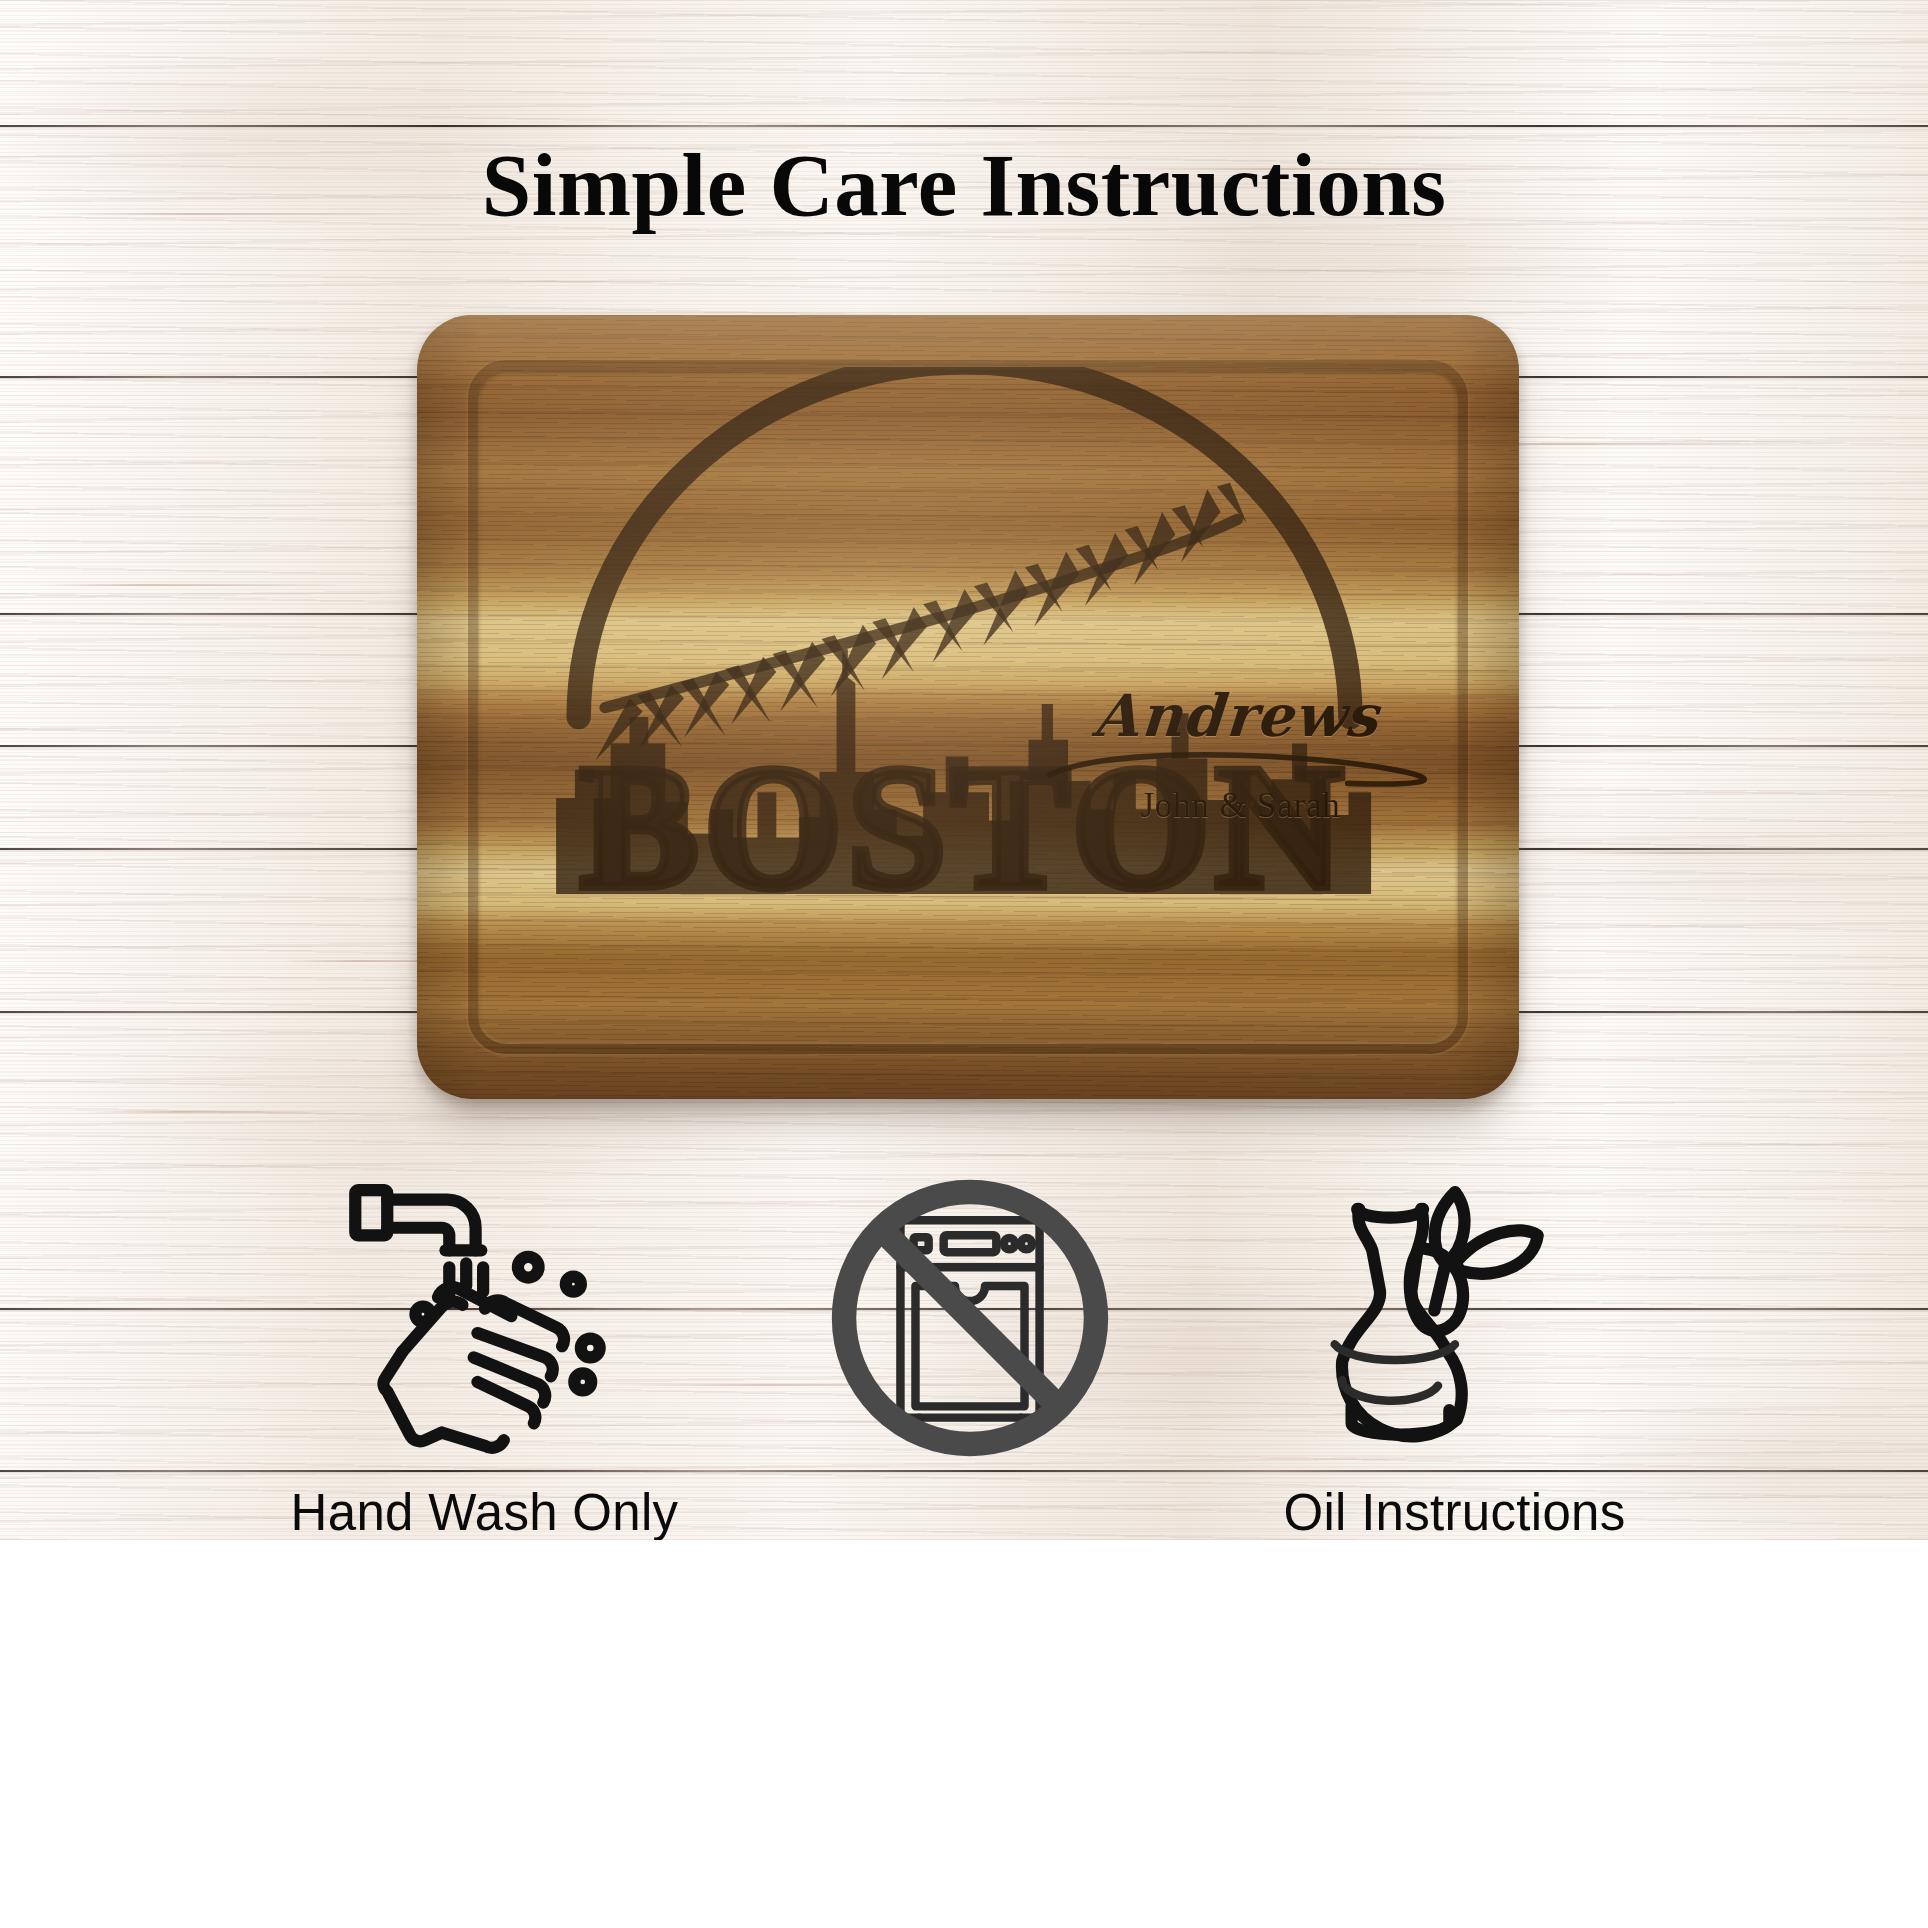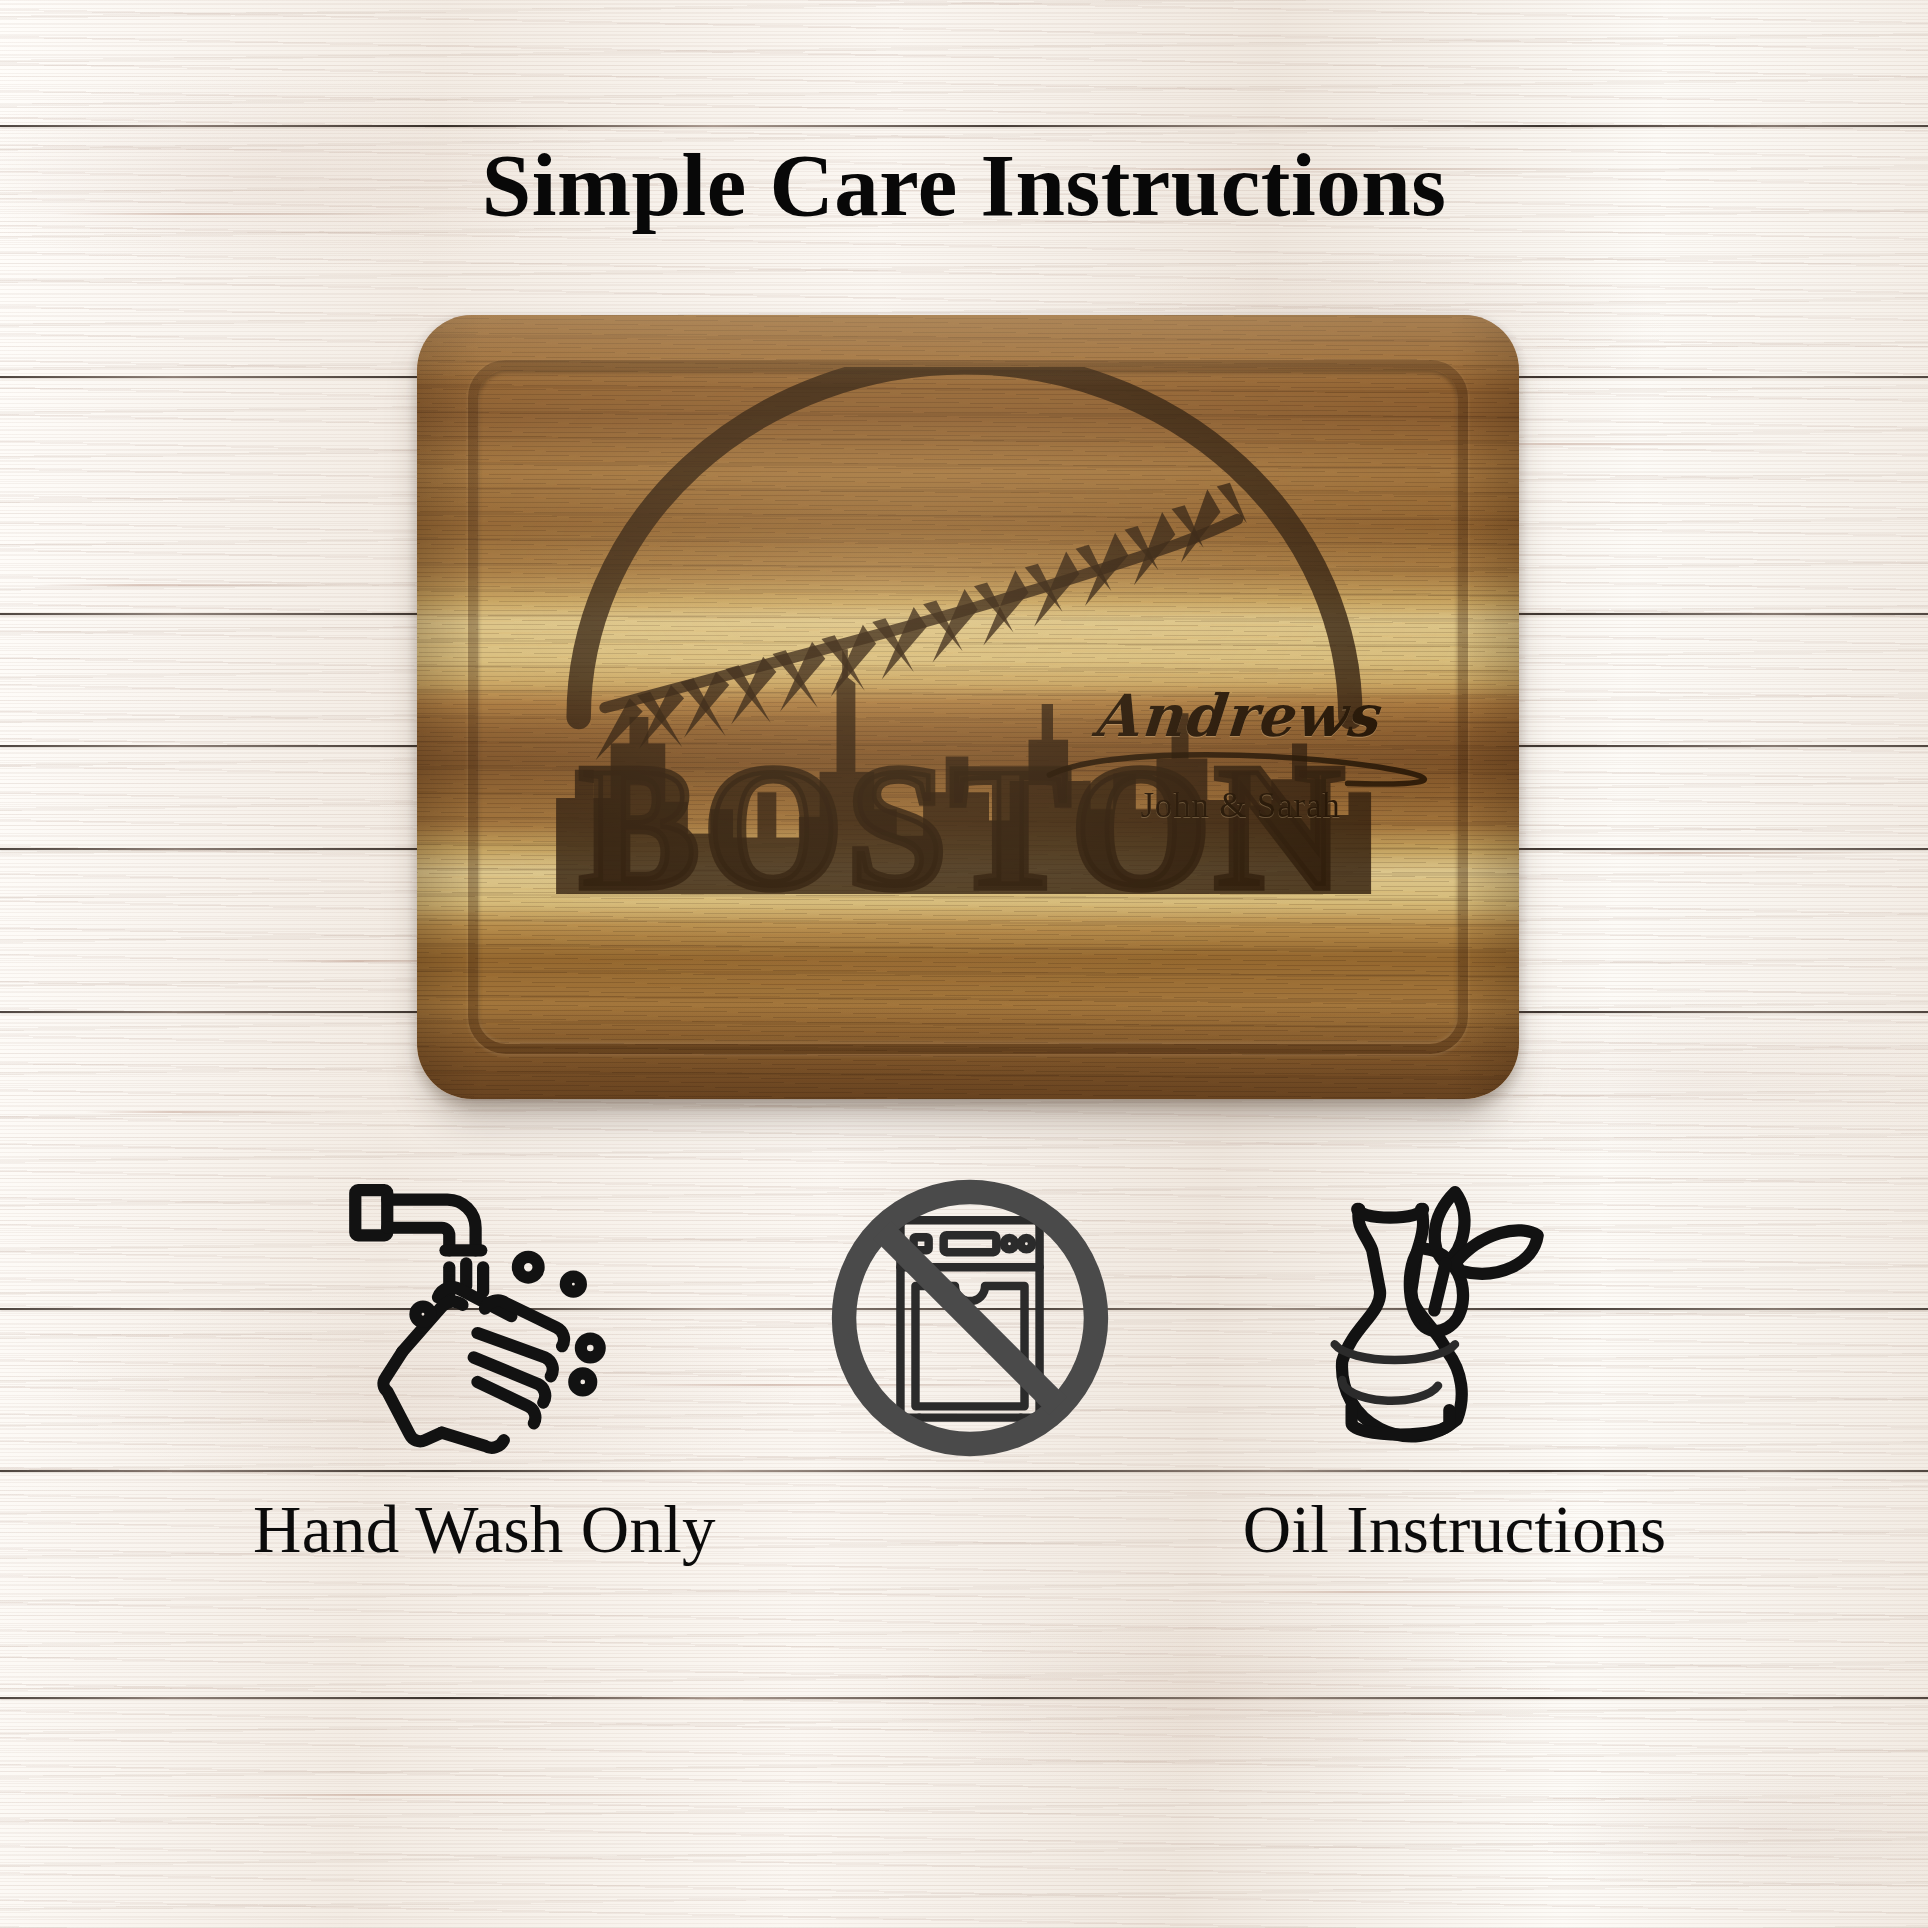--- a/index.html
+++ b/index.html
@@ -13,7 +13,7 @@
   
   #stage{
     position:relative;
-    width:1928px; height:1928px;
+    width:1928px; height:1540px;
     background-color:#f4efe9;
     background-image:
       

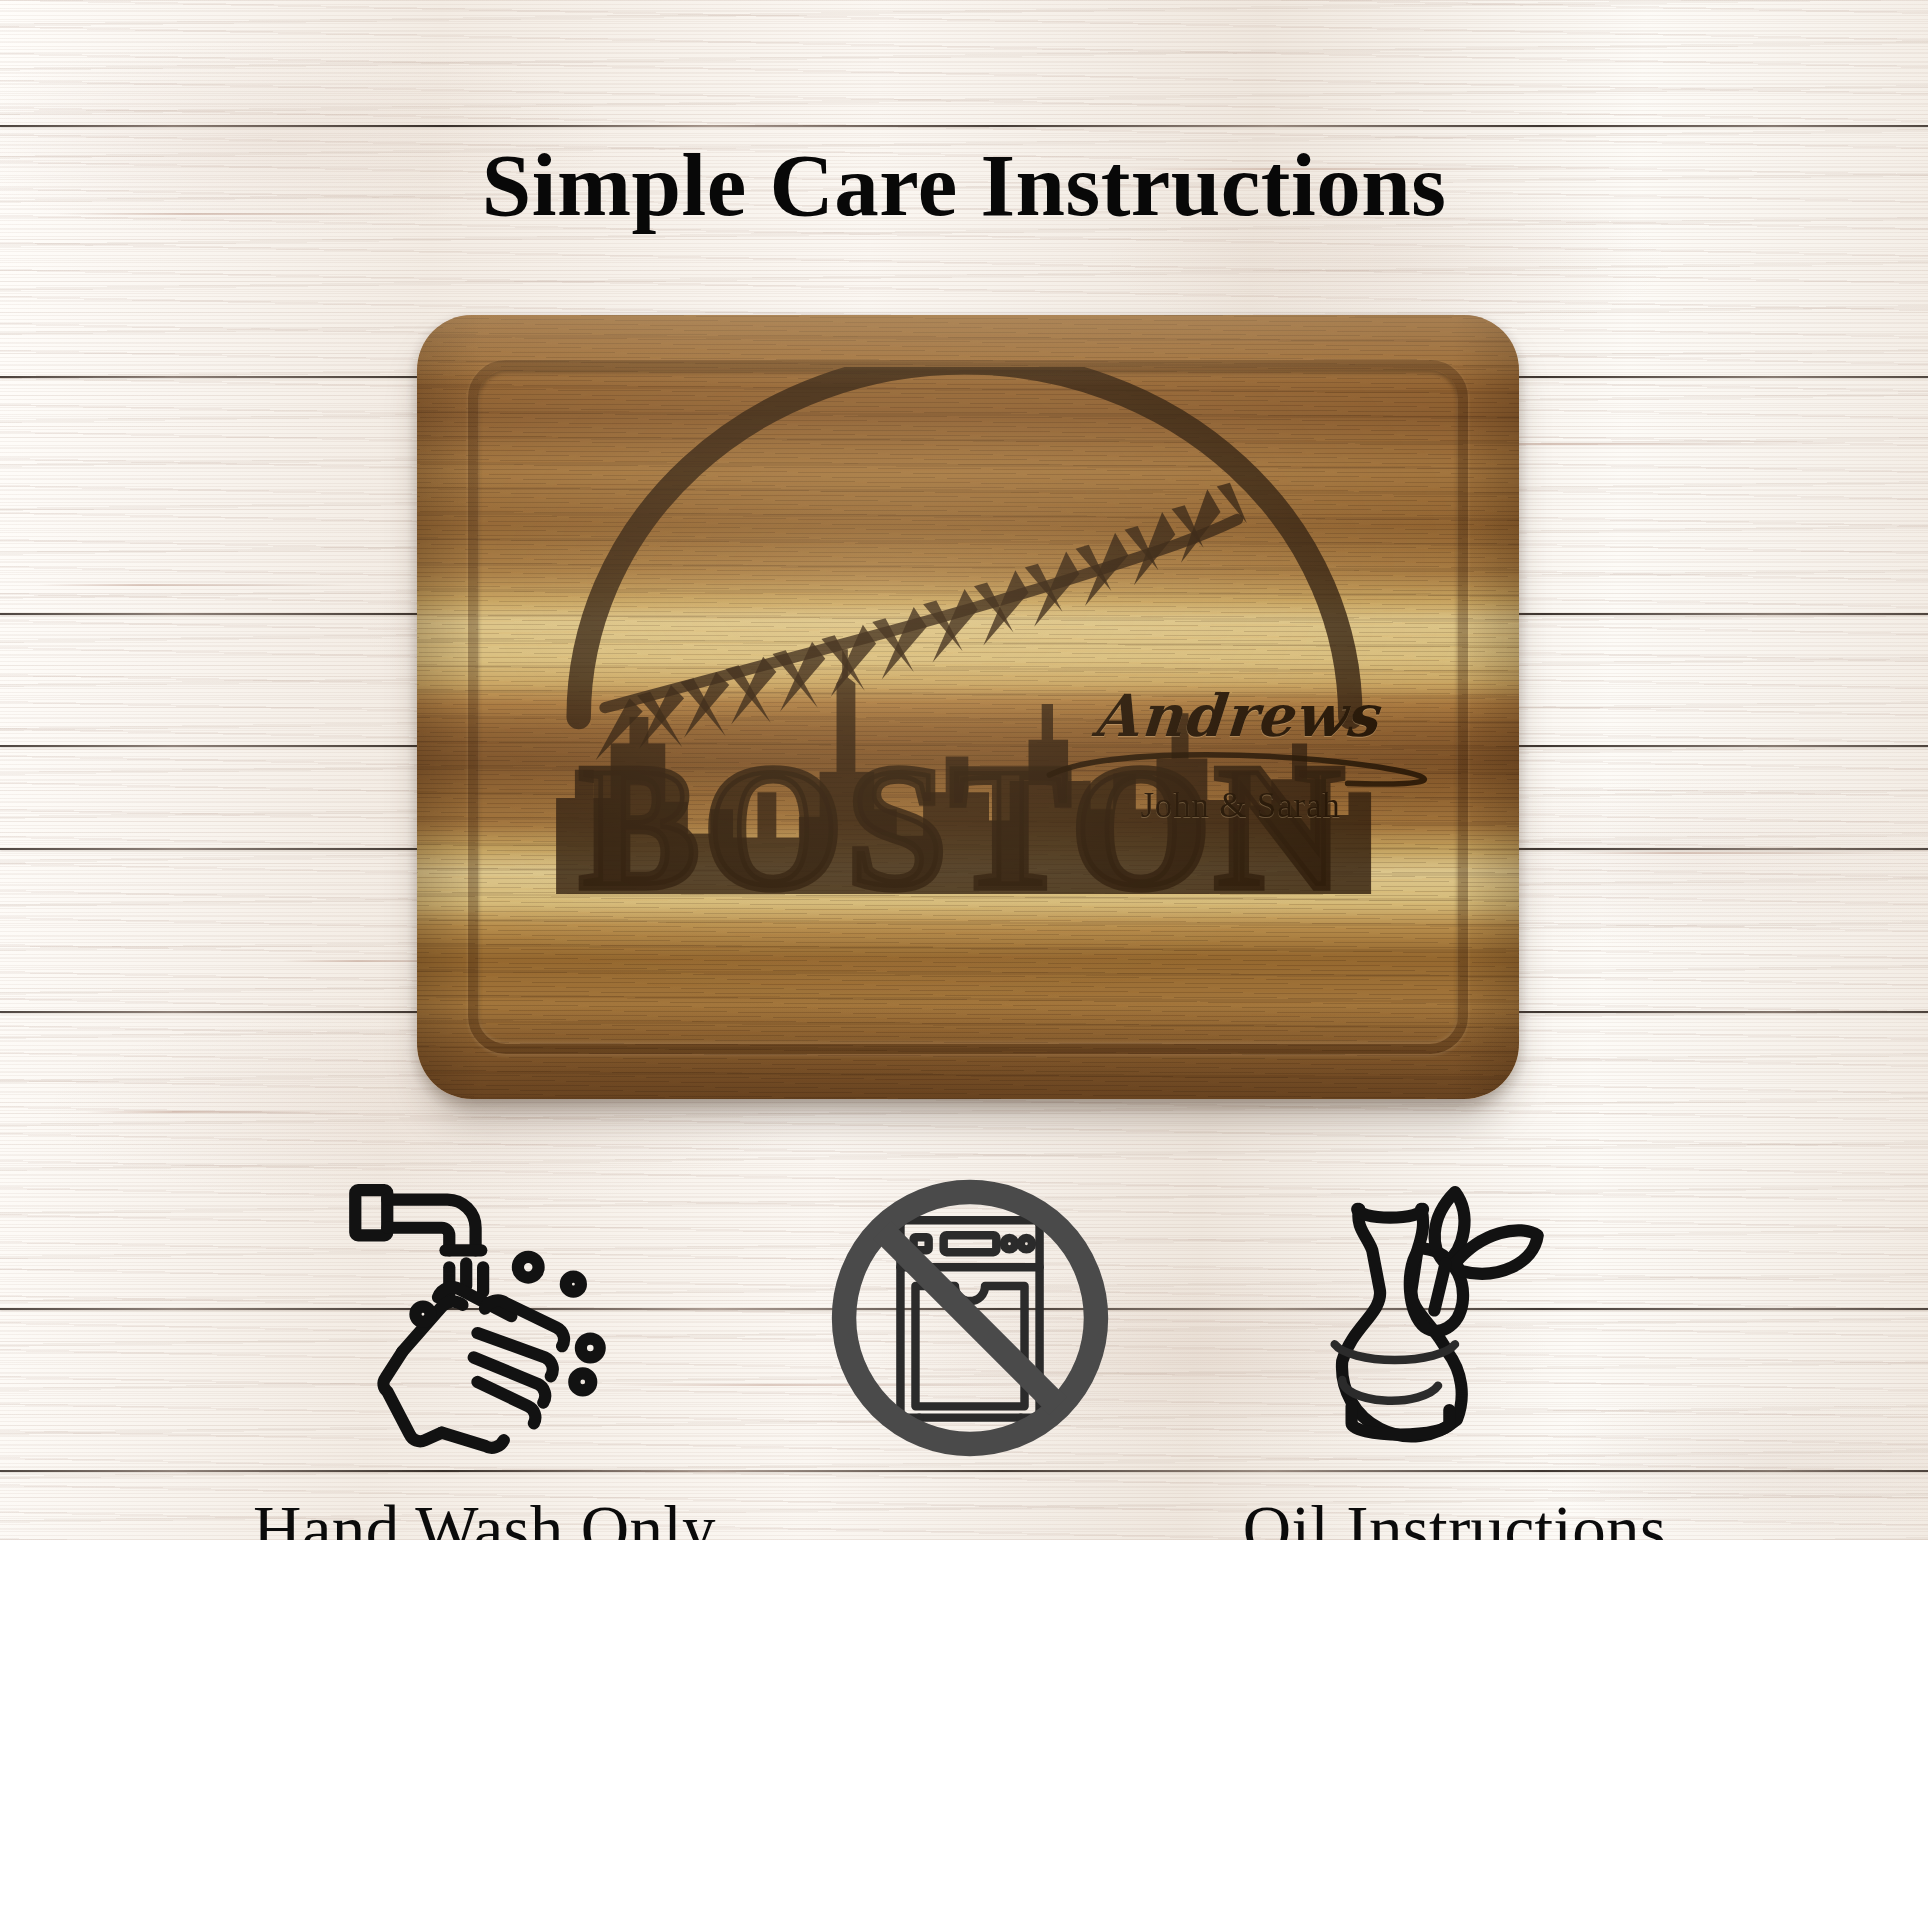--- a/index.html
+++ b/index.html
@@ -207,9 +207,9 @@
   .care-icon{ width:282px; height:282px; display:block; }
   .care-icon svg{ width:100%; height:100%; display:block; }
   .care-label{
-    margin-top:32px;
-    font-family:Liberation Serif, serif;
-    font-size:67px;
+    margin-top:24px;
+    font-family:Liberation Sans, sans-serif;
+    font-size:51px;
     color:#0b0b0b;
     letter-spacing:0.3px;
     white-space:nowrap;

